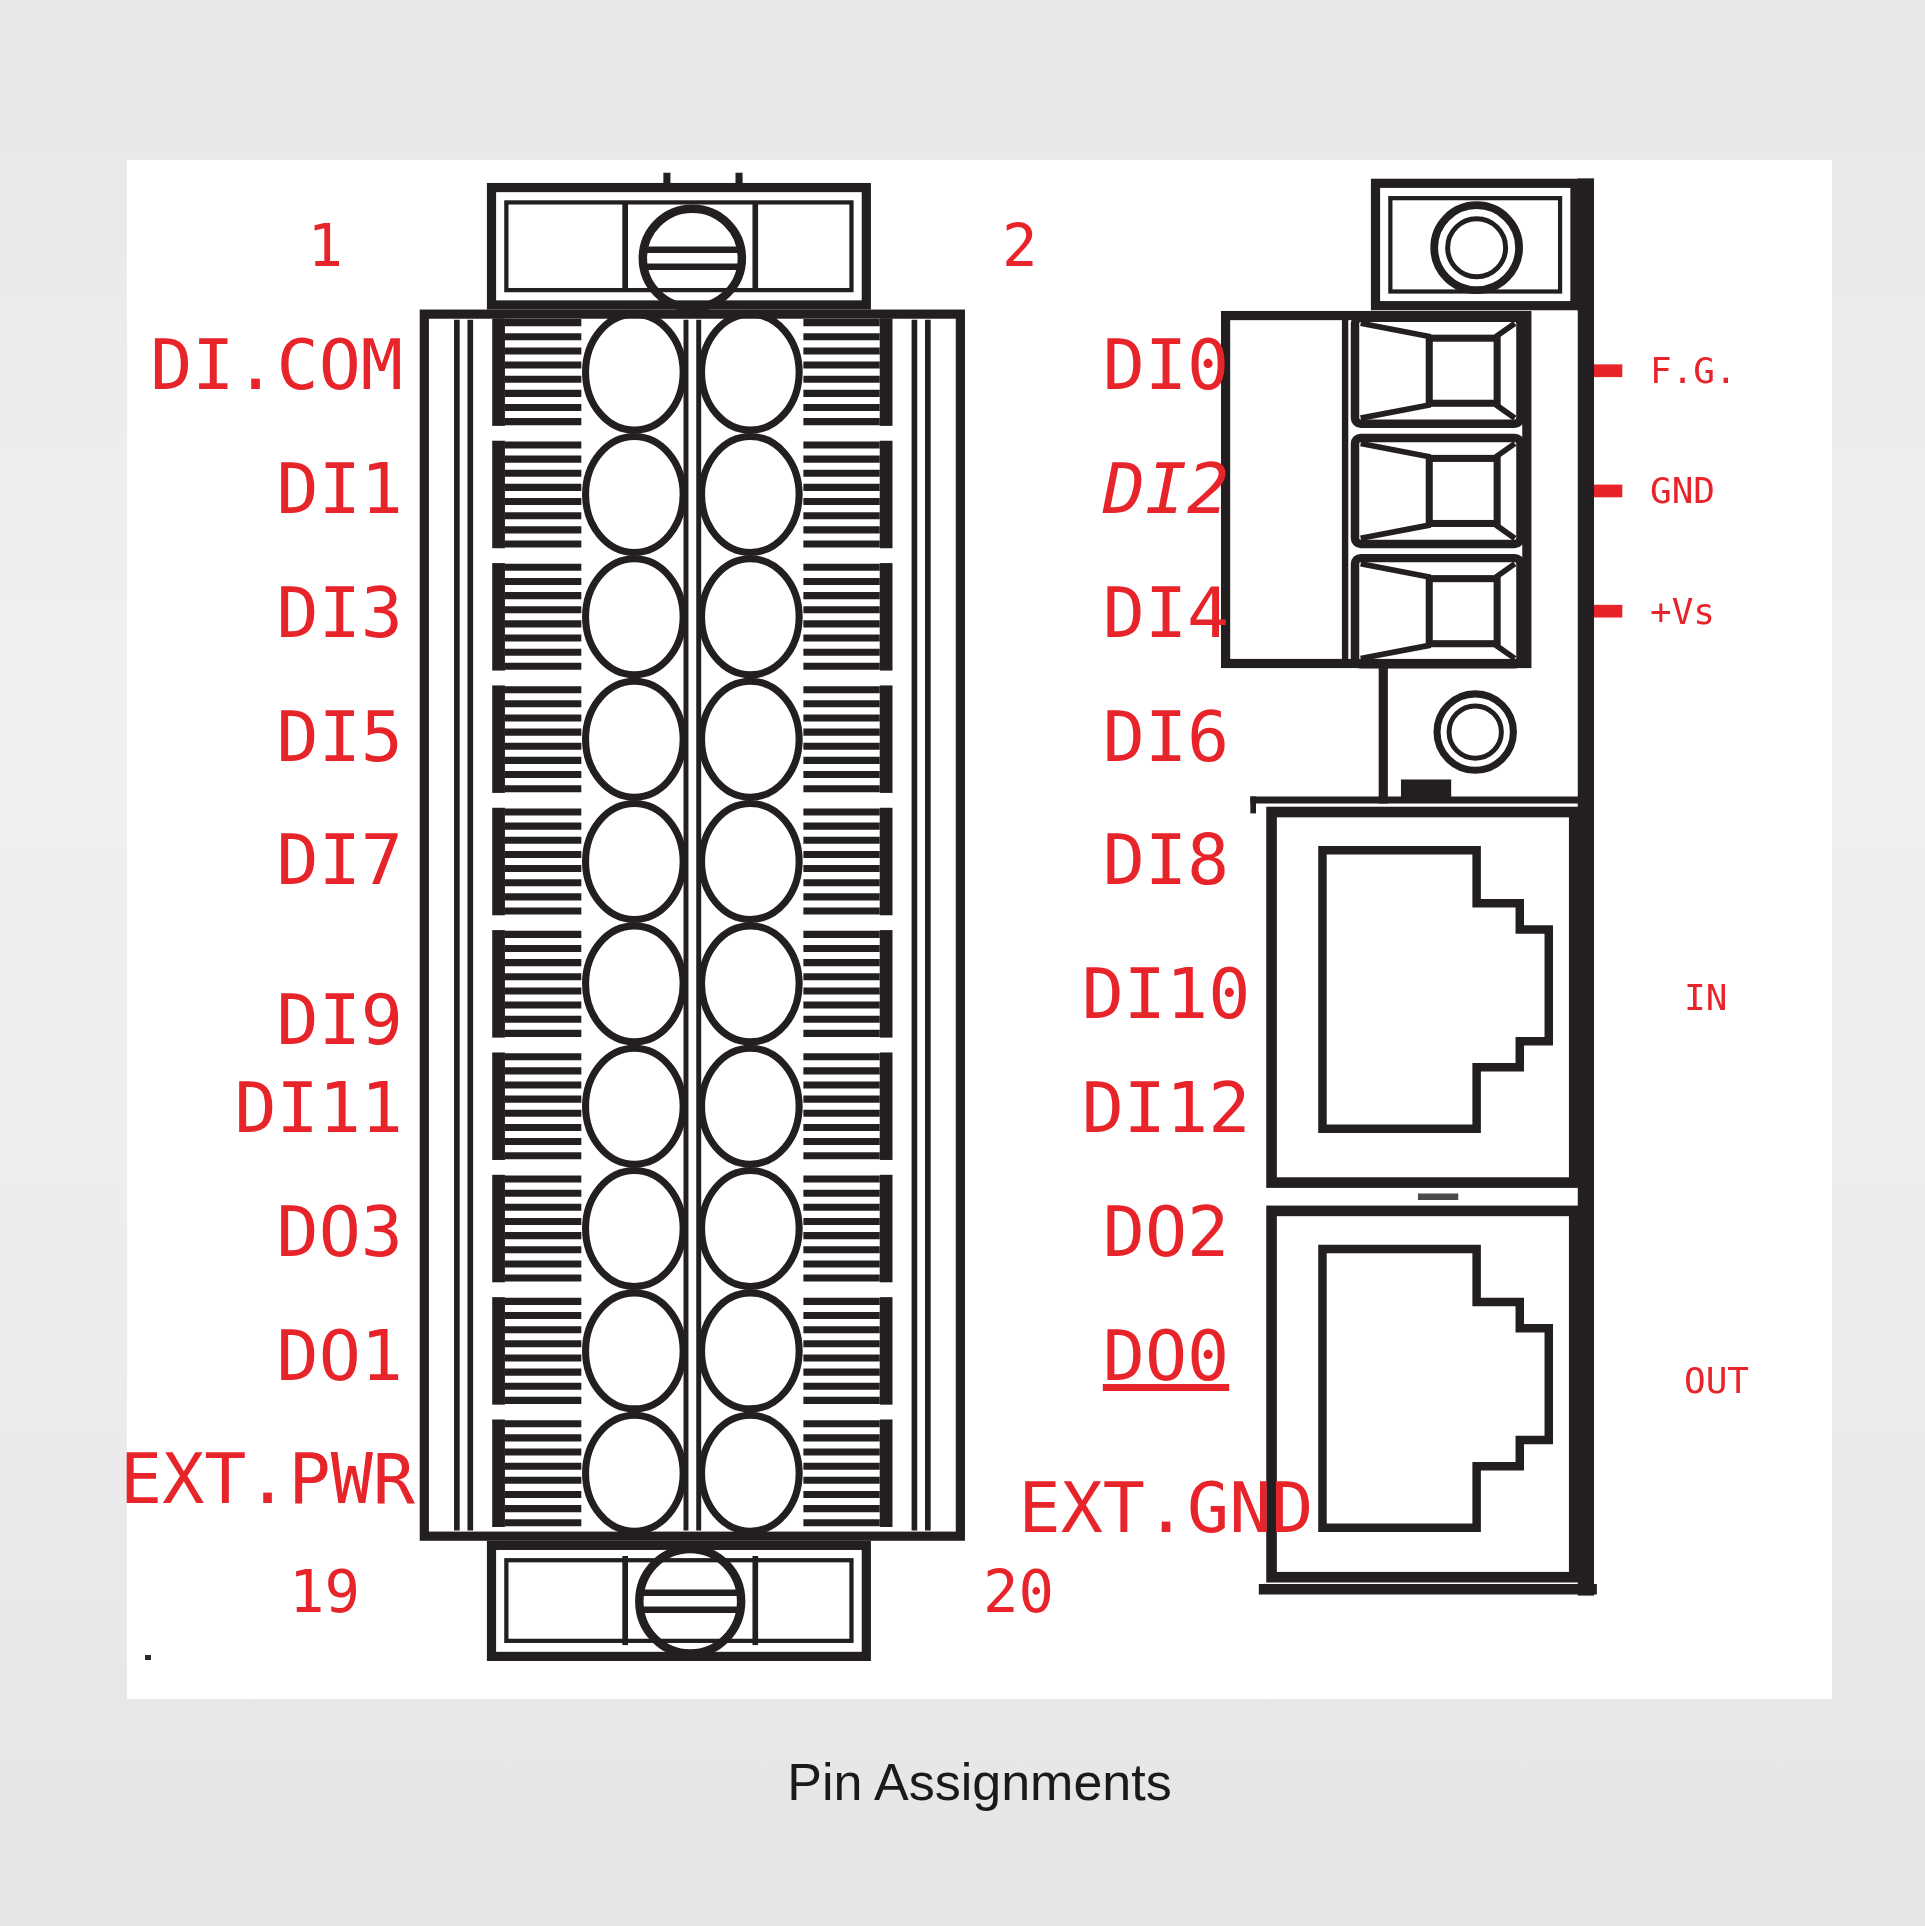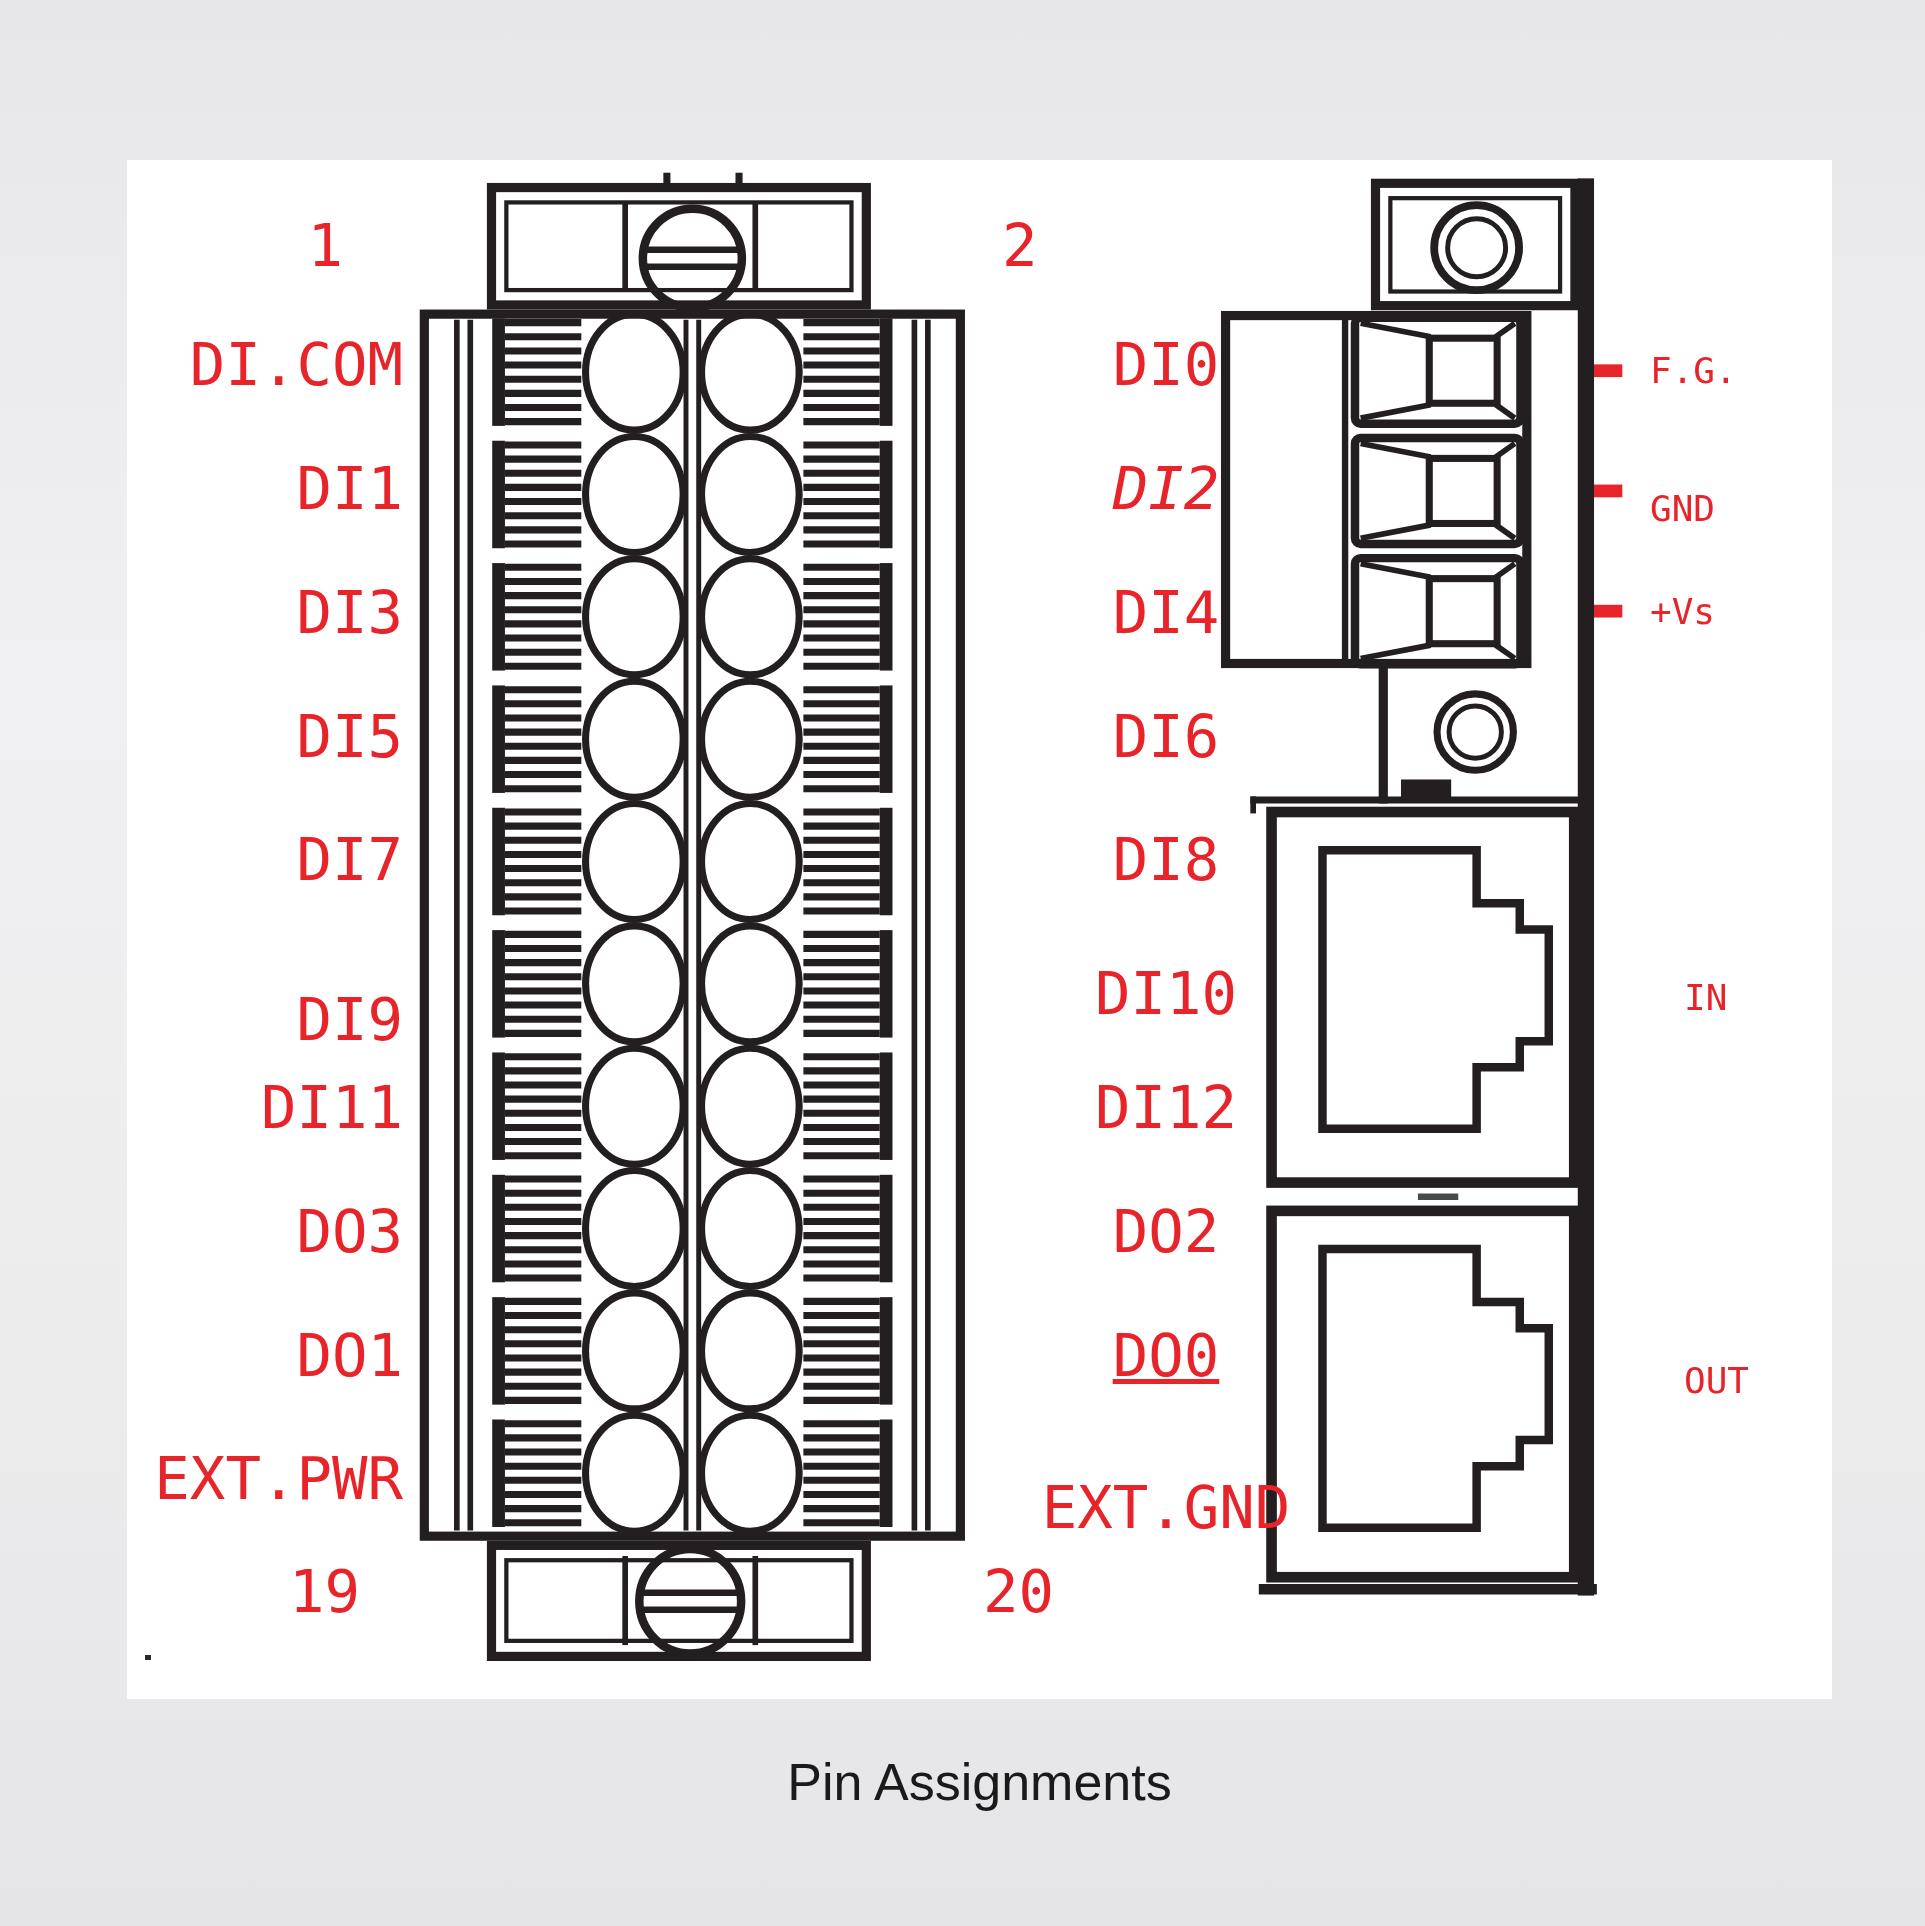--- a/index.html
+++ b/index.html
@@ -19,7 +19,7 @@
   #art .rd{fill:var(--red,#e8242b);stroke:none;}
   #art .tick{stroke:#4a4a4a;}
   .pin{
-    position:absolute;height:74px;line-height:74px;font-size:59px;
+    position:absolute;height:74px;line-height:74px;font-size:70px;
     color:var(--red,#e8242b);white-space:nowrap;
   }
   .pin.left{left:120px;width:283px;text-align:right;}

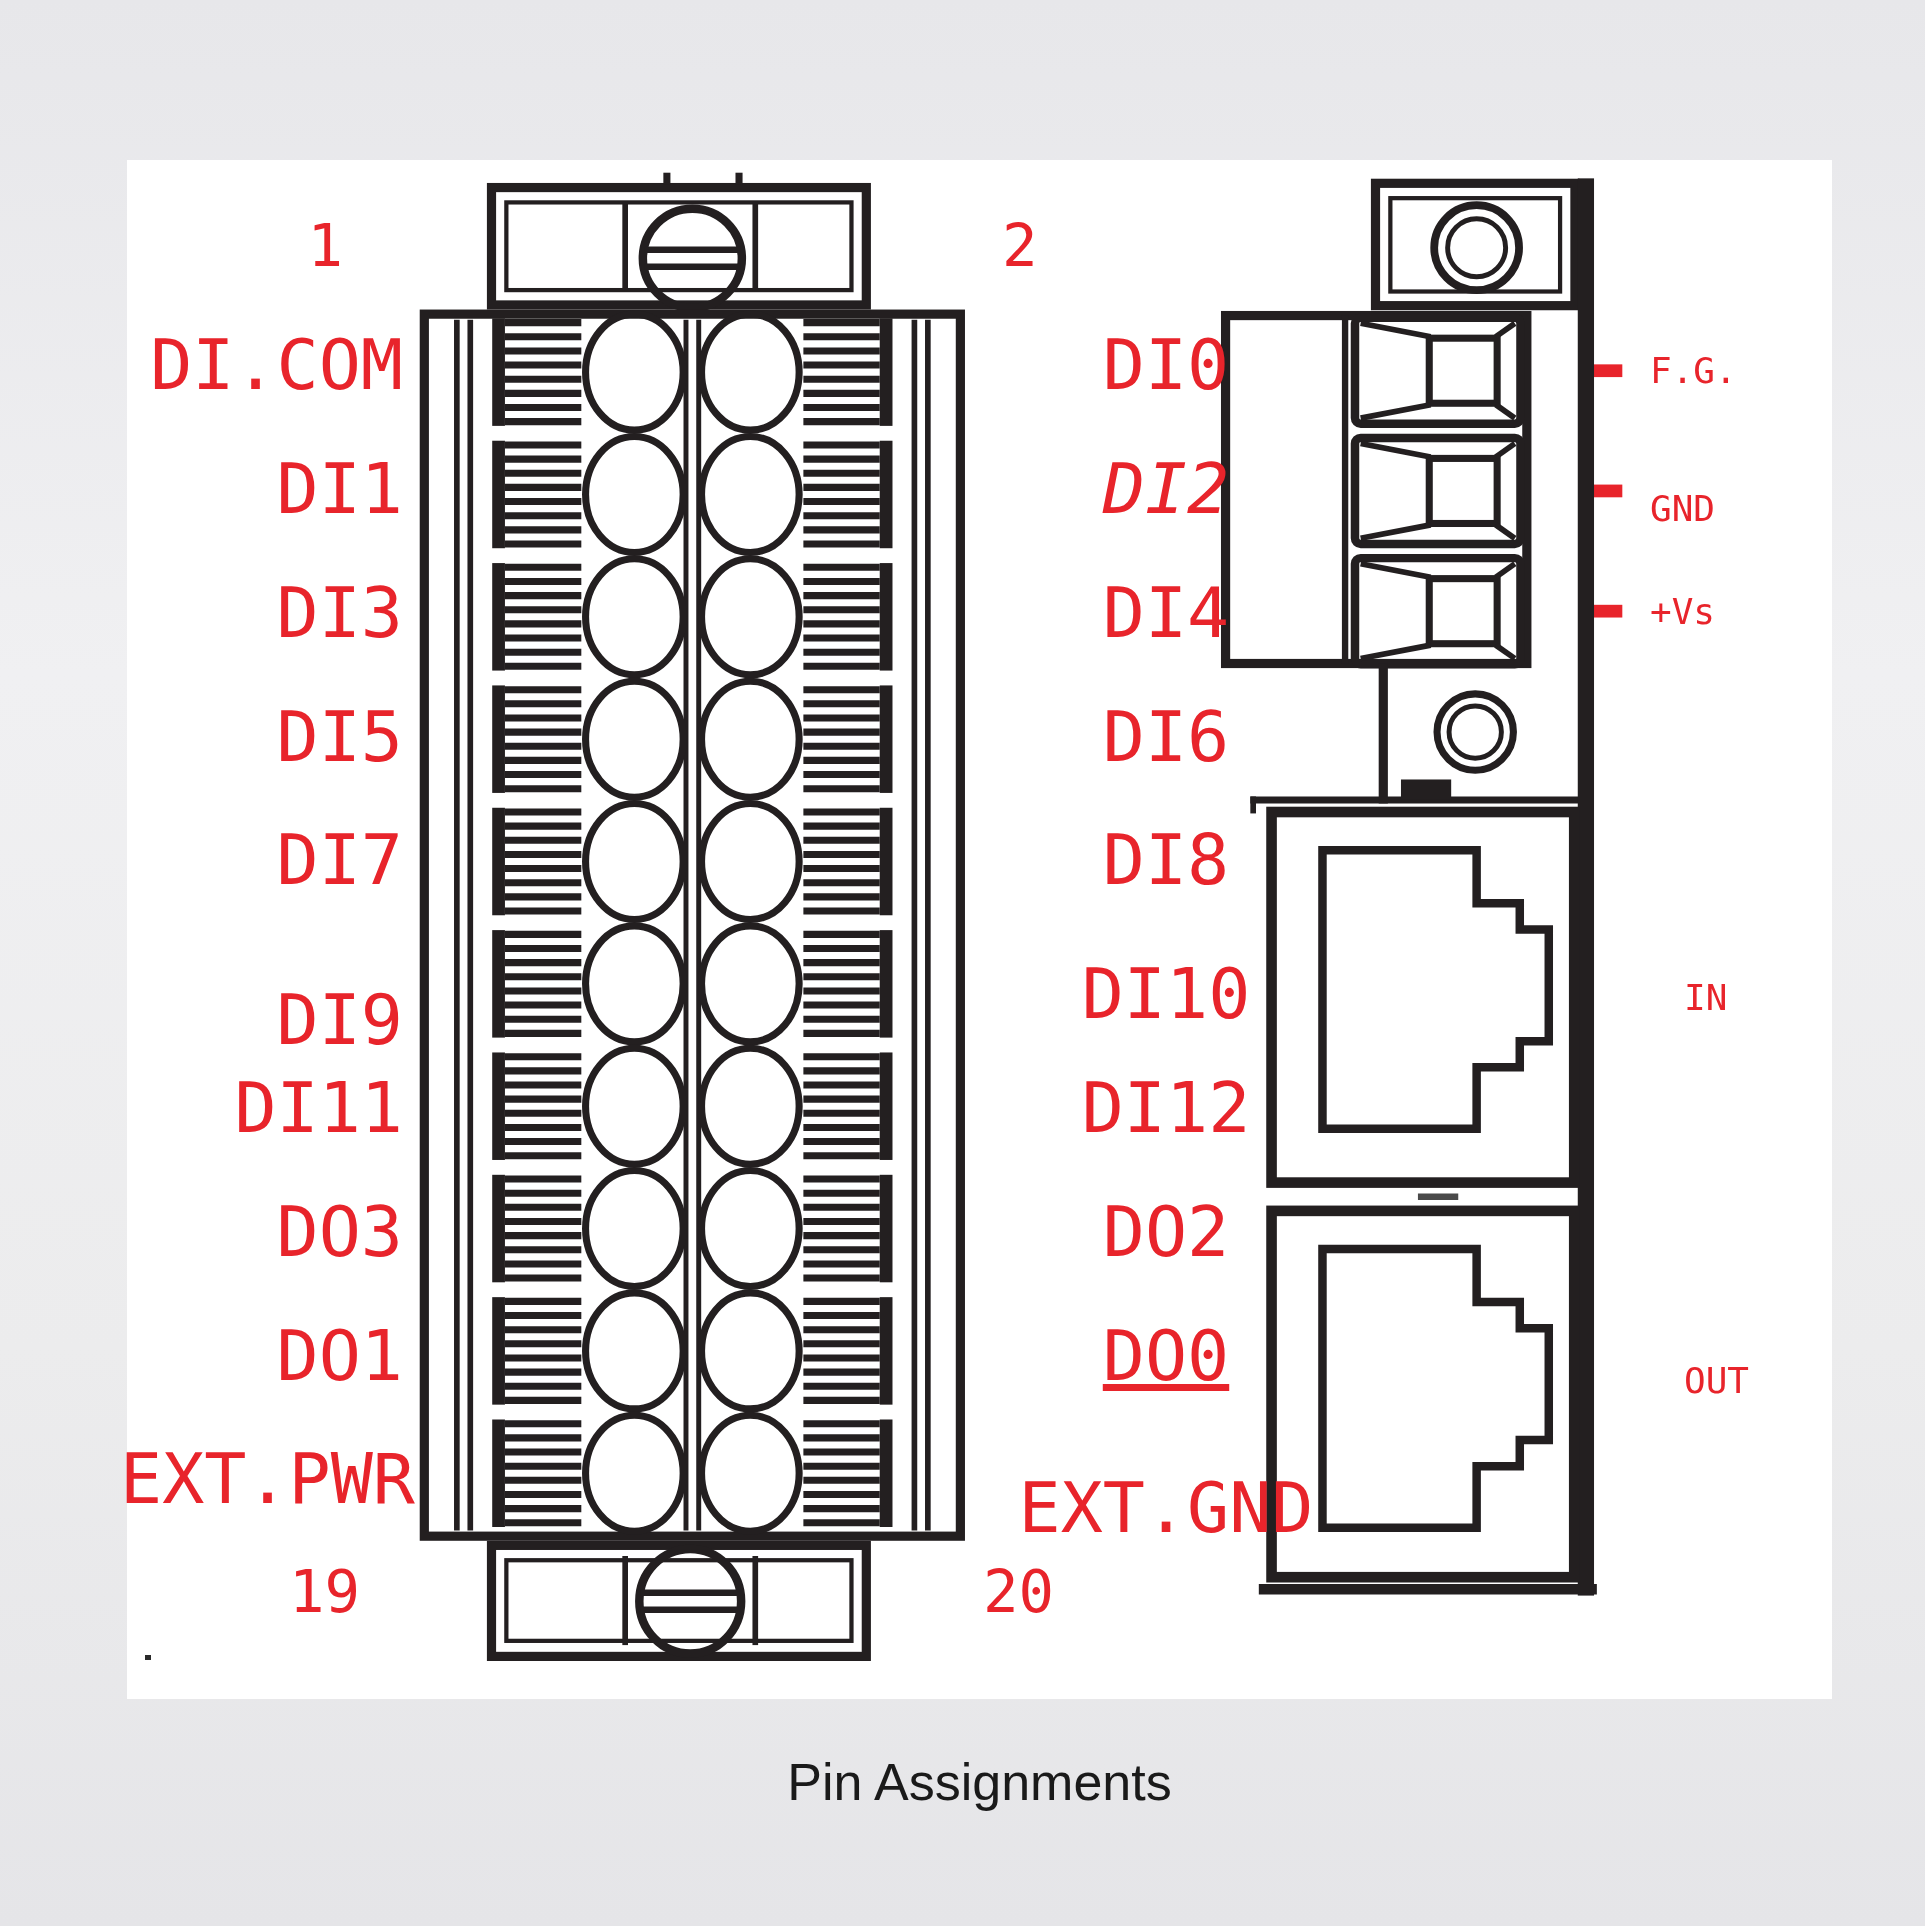--- a/index.html
+++ b/index.html
@@ -398,7 +398,7 @@
   <div class="num" style="left:983px;top:1555px;">20</div>
 
   <div class="sidelabel" style="left:1630px;top:338px;">F.G.</div>
-  <div class="sidelabel" style="left:1630px;top:476px;">GND</div>
+  <div class="sidelabel" style="left:1630px;top:458px;">GND</div>
   <div class="sidelabel" style="left:1630px;top:579px;">+Vs</div>
 
   <div class="sidelabel" style="left:1664px;top:965px;">IN</div>

